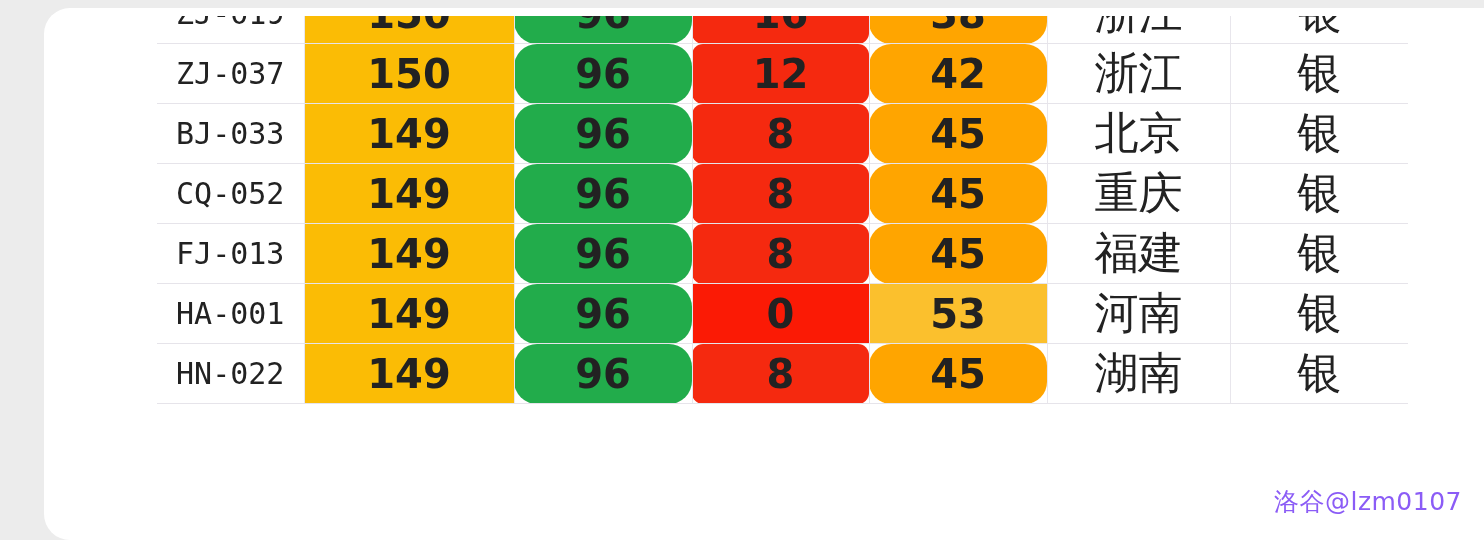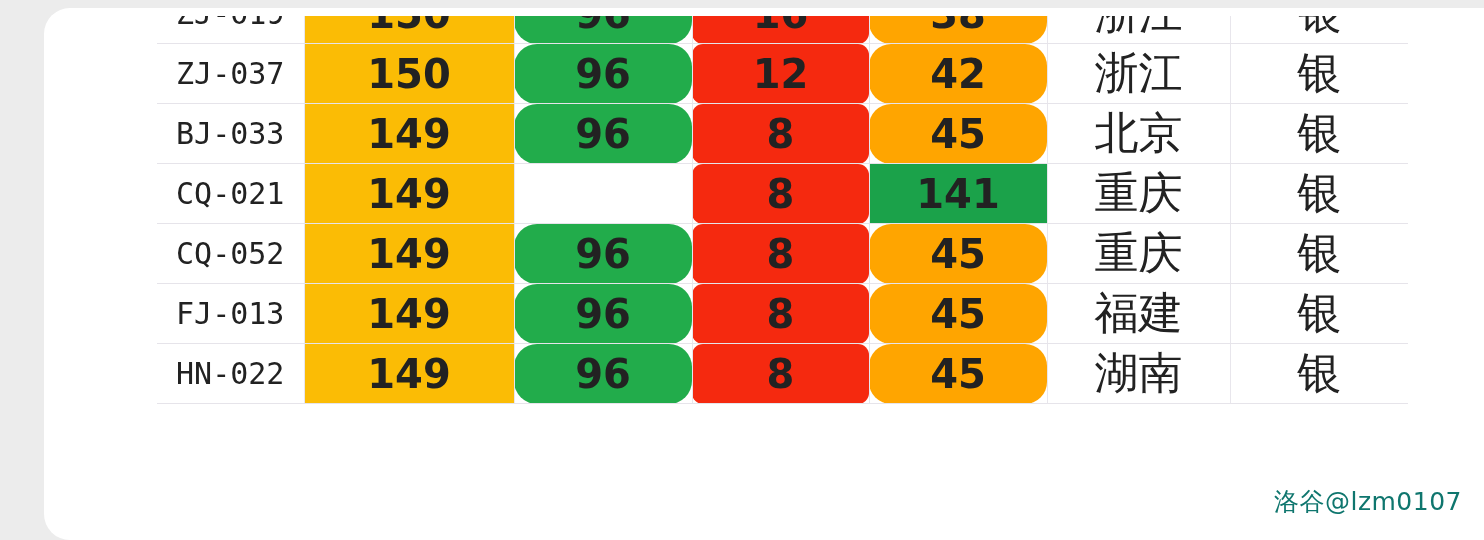--- a/index.html
+++ b/index.html
@@ -171,15 +171,6 @@
               <td class="cjk">银</td>
             </tr>
             <tr>
-              <td class="id">CQ-021</td>
-              <td class="num f-orange">149</td>
-              <td class="num f-white"></td>
-              <td class="num f-red">8</td>
-              <td class="num f-green-dark">141</td>
-              <td class="cjk">重庆</td>
-              <td class="cjk">银</td>
-            </tr>
-            <tr>
               <td class="id">CQ-052</td>
               <td class="num f-orange">149</td>
               <td class="num f-green">96</td>

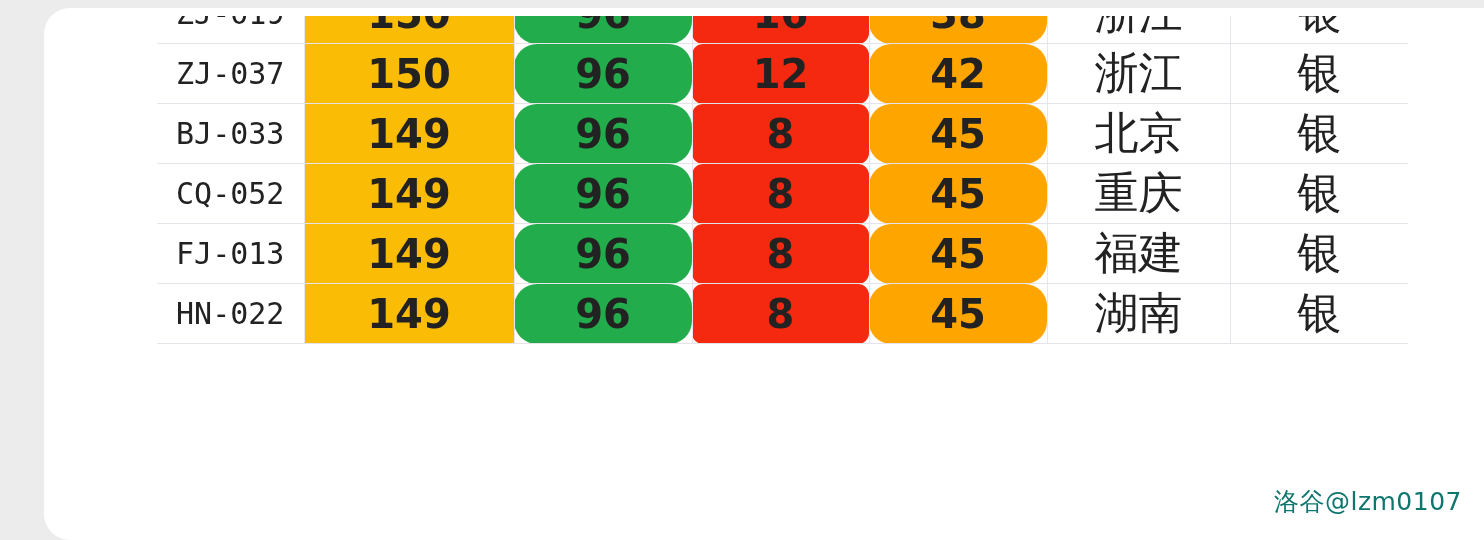--- a/index.html
+++ b/index.html
@@ -189,6 +189,15 @@
               <td class="cjk">银</td>
             </tr>
             <tr>
+              <td class="id">HA-001</td>
+              <td class="num f-orange">149</td>
+              <td class="num f-green">96</td>
+              <td class="num f-red-bright">0</td>
+              <td class="num f-orange-lite">53</td>
+              <td class="cjk">河南</td>
+              <td class="cjk">银</td>
+            </tr>
+            <tr>
               <td class="id">HN-022</td>
               <td class="num f-orange">149</td>
               <td class="num f-green">96</td>

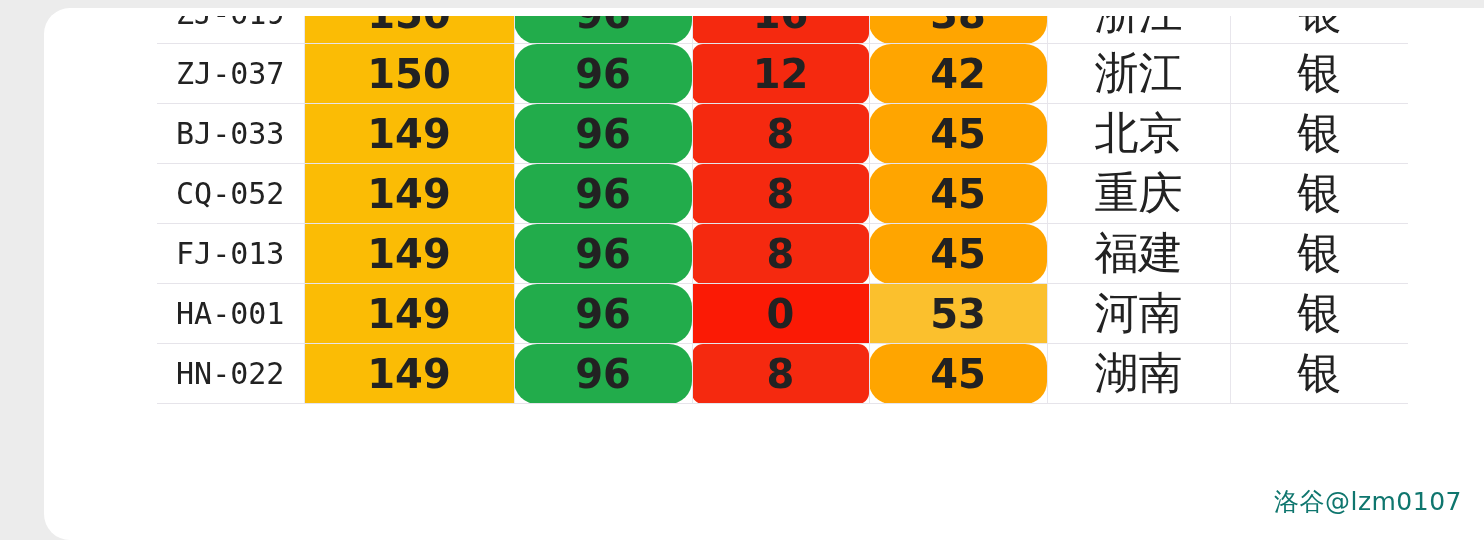--- a/index.html
+++ b/index.html
@@ -118,7 +118,7 @@
     bottom: 22px;
     font-family: "DejaVu Sans", sans-serif;
     font-size: 25px;
-    color: #0f766e;
+    color: #8b5cf6;
     letter-spacing: 0.5px;
     user-select: none;
     pointer-events: none;

